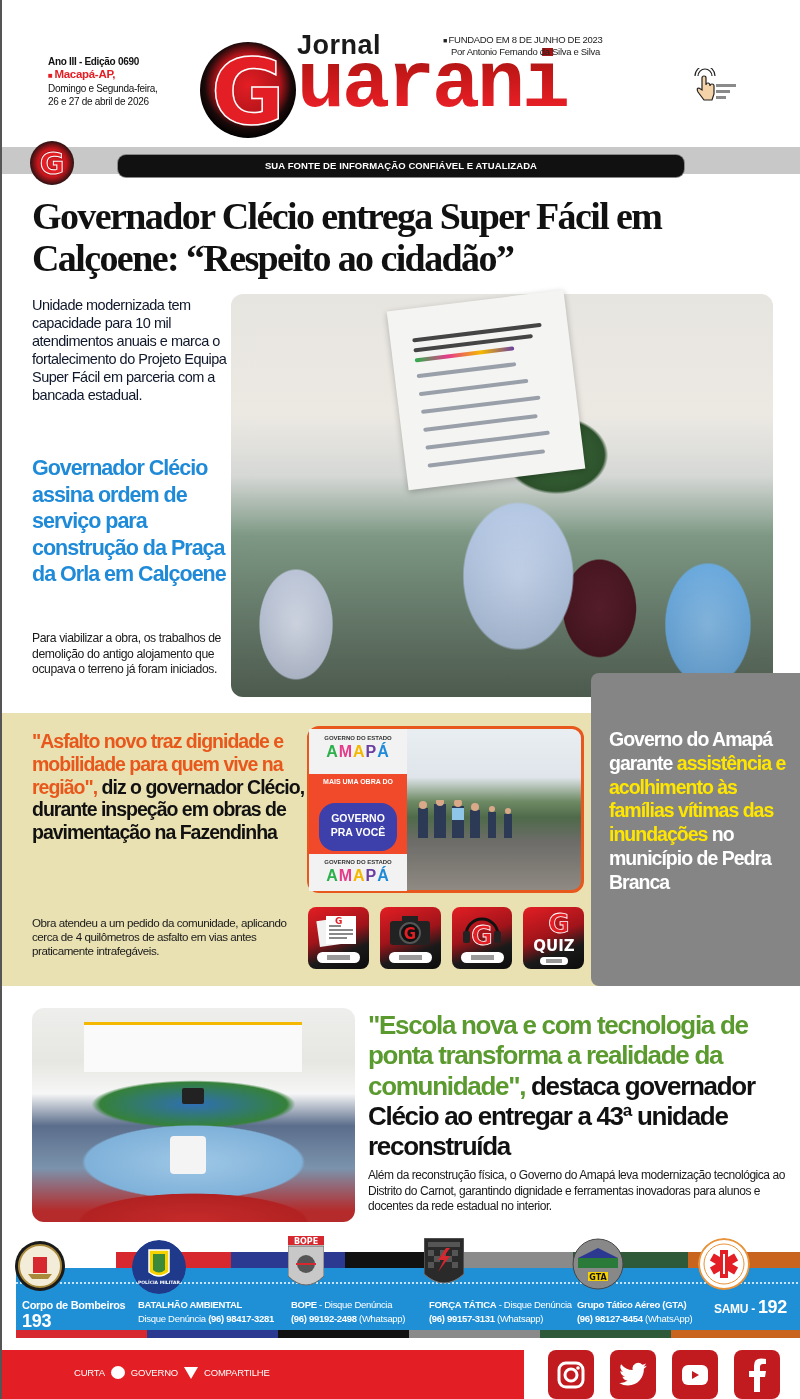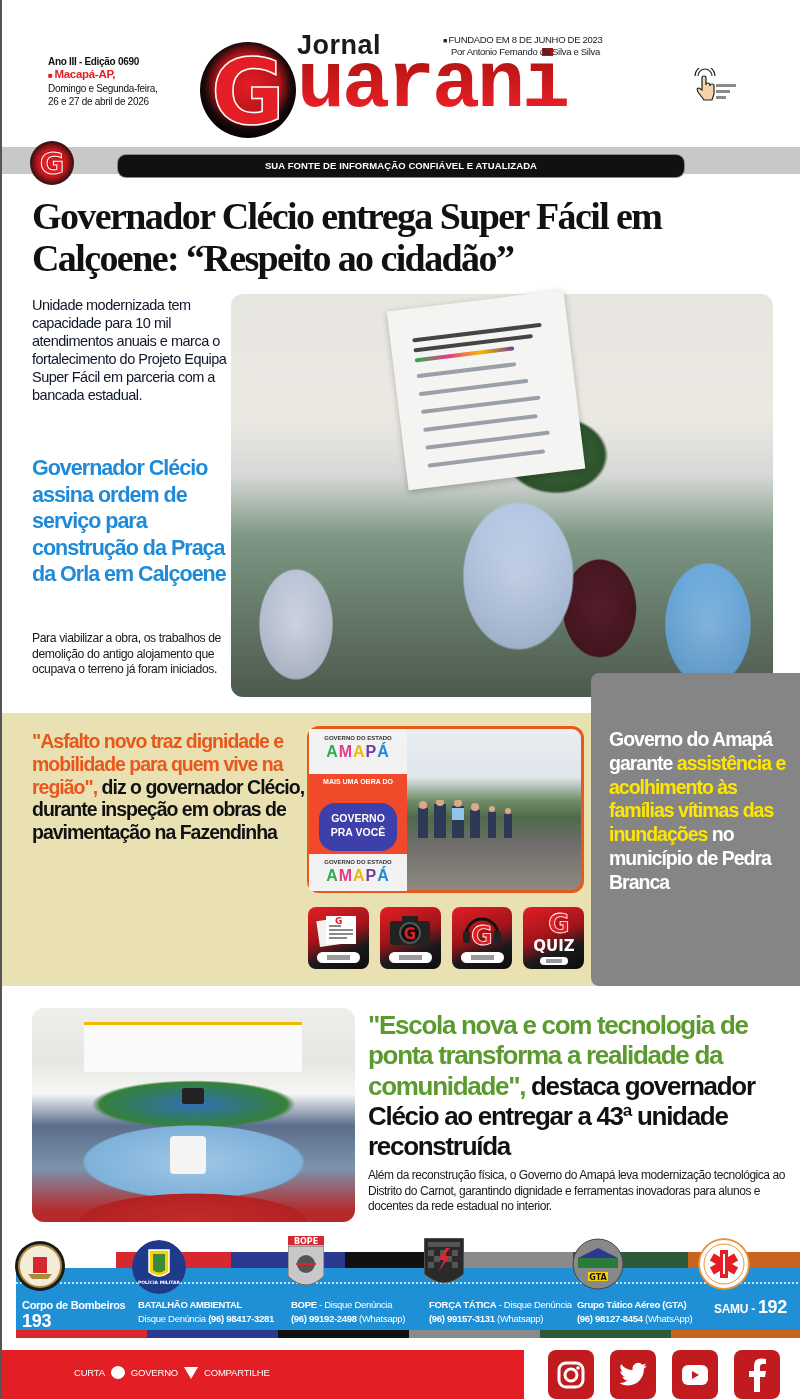--- a/index.html
+++ b/index.html
@@ -181,6 +181,7 @@
   <h2 class="asphalt-headline">
     <span class="quote">"Asfalto novo traz dignidade e mobilidade para quem vive na região",</span><span> diz o governador Clécio, durante inspeção em obras de pavimentação na Fazendinha</span>
   </h2>
+  <p class="asphalt-lead">Obra atendeu a um pedido da comunidade, aplicando cerca de 4 quilômetros de asfalto em vias antes praticamente intrafegáveis.</p>
 
   <div class="photo photo-street"></div>
   <div class="banner">

